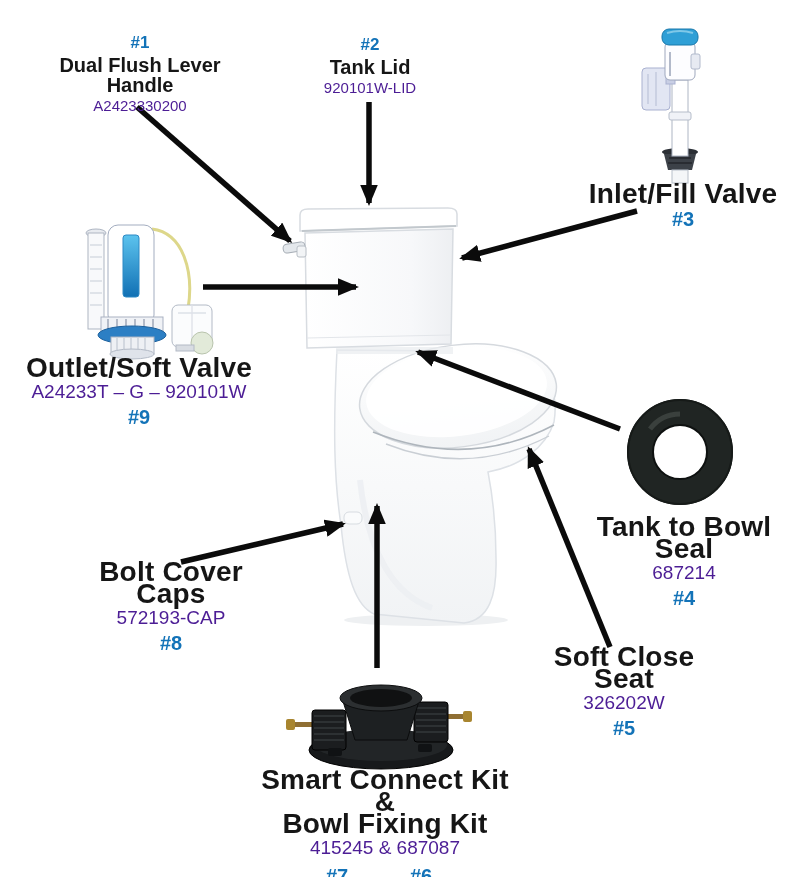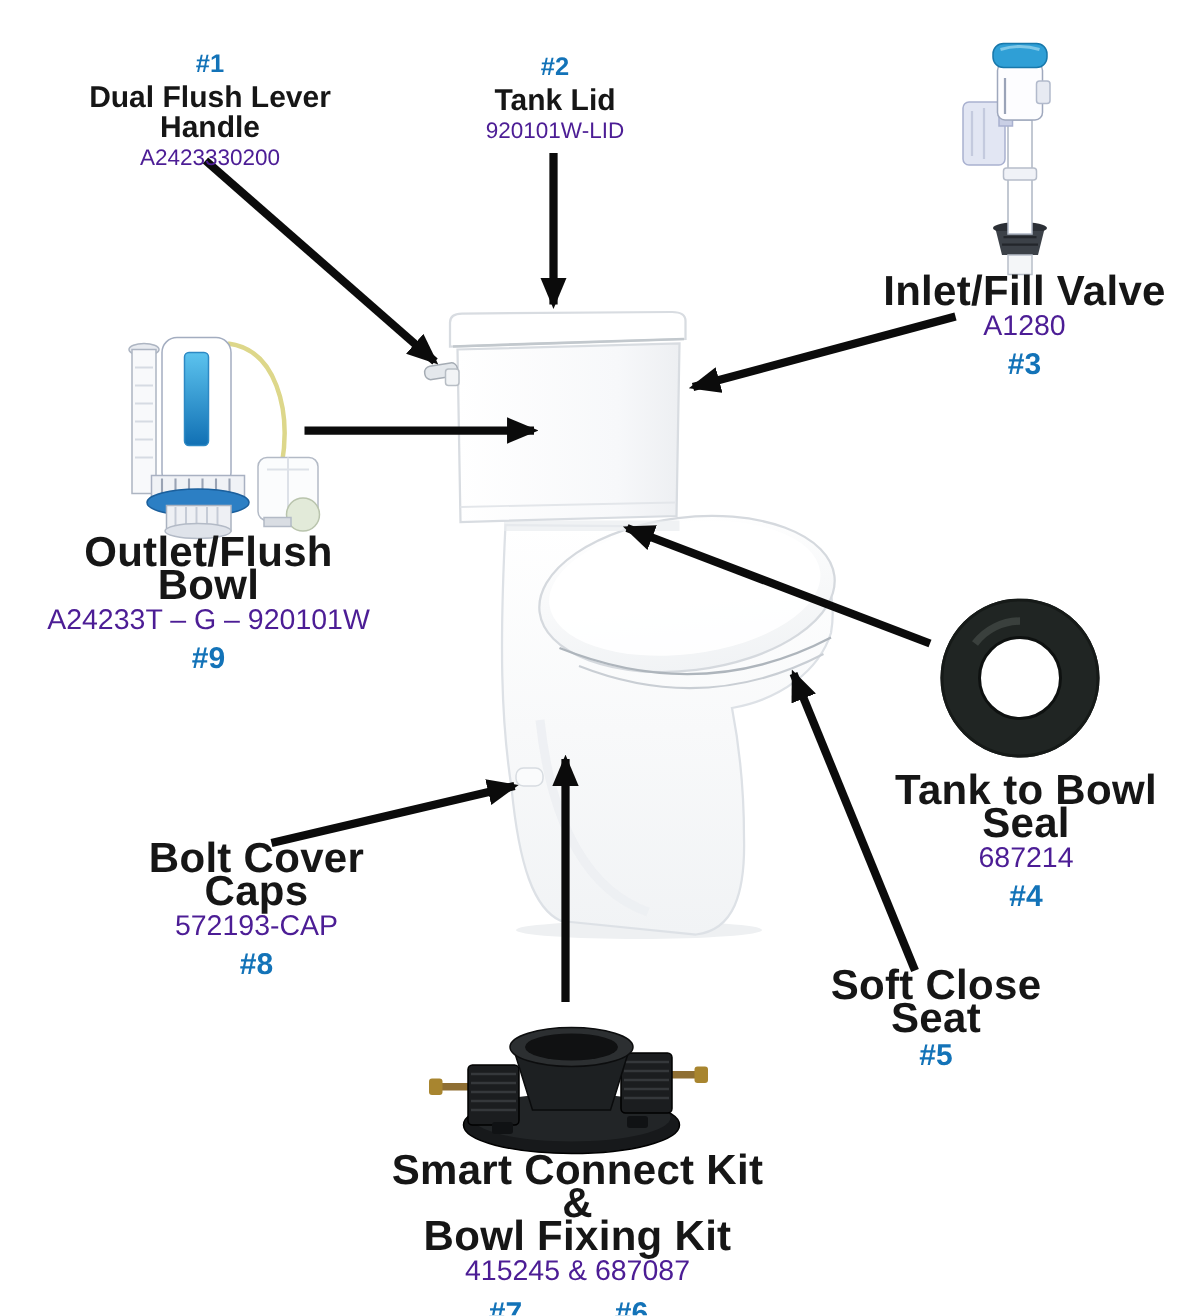--- a/index.html
+++ b/index.html
@@ -177,7 +177,6 @@
 
   <div class="label lg" style="left:583px; top:183px; width:200px;">
     <div class="pname">Inlet/Fill Valve</div>
-    <div class="pcode">A1280</div>
     <div class="pnum">#3</div>
   </div>
 

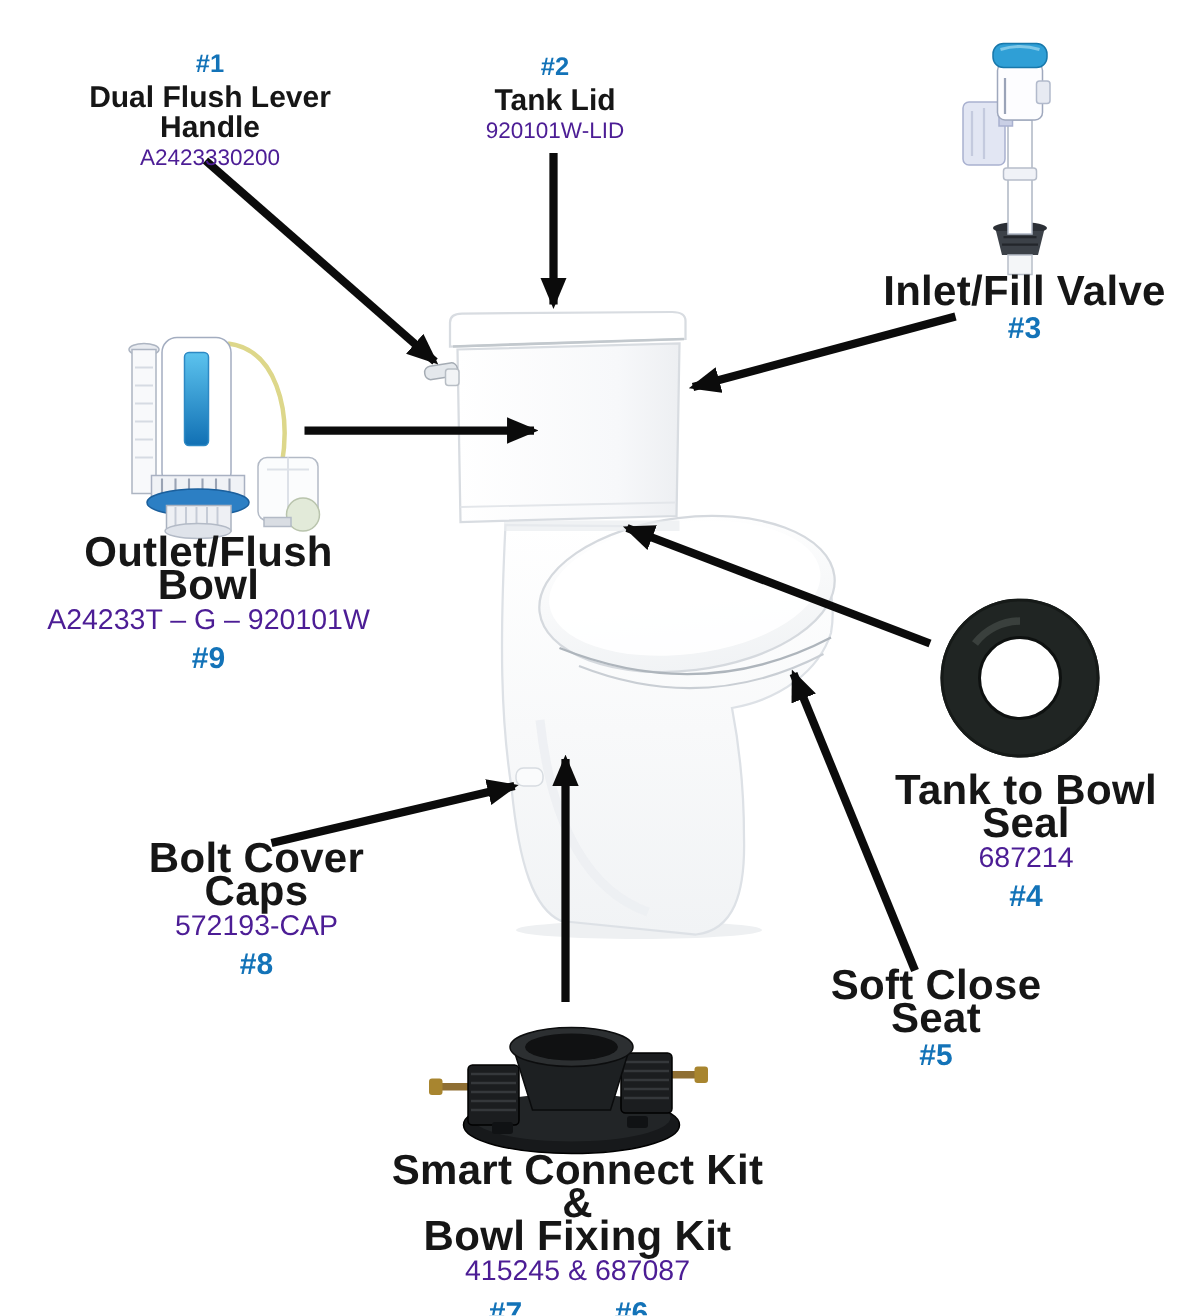--- a/index.html
+++ b/index.html
@@ -181,7 +181,7 @@
   </div>
 
   <div class="label lg" style="left:19px; top:357px; width:240px;">
-    <div class="pname">Outlet/Flush Bowl</div>
+    <div class="pname">Outlet/Soft Valve</div>
     <div class="pcode">A24233T – G – 920101W</div>
     <div class="pnum">#9</div>
   </div>

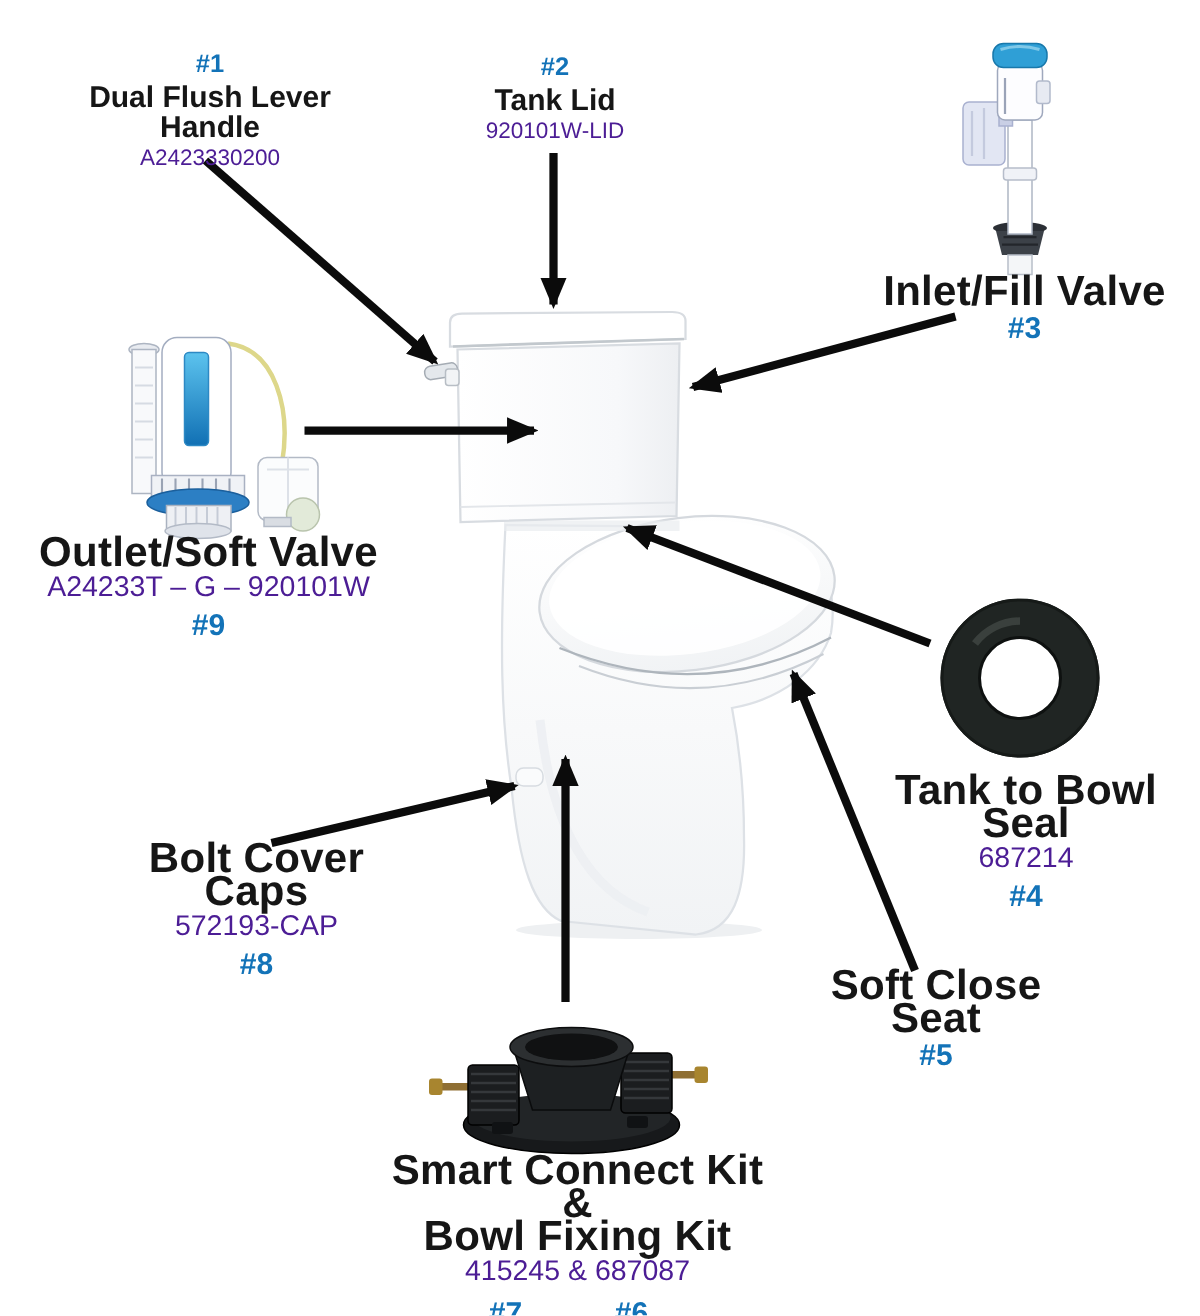--- a/index.html
+++ b/index.html
@@ -200,6 +200,7 @@
 
   <div class="label lg" style="left:524px; top:646px; width:200px;">
     <div class="pname">Soft Close Seat</div>
+    <div class="pcode">326202W</div>
     <div class="pnum">#5</div>
   </div>
 

